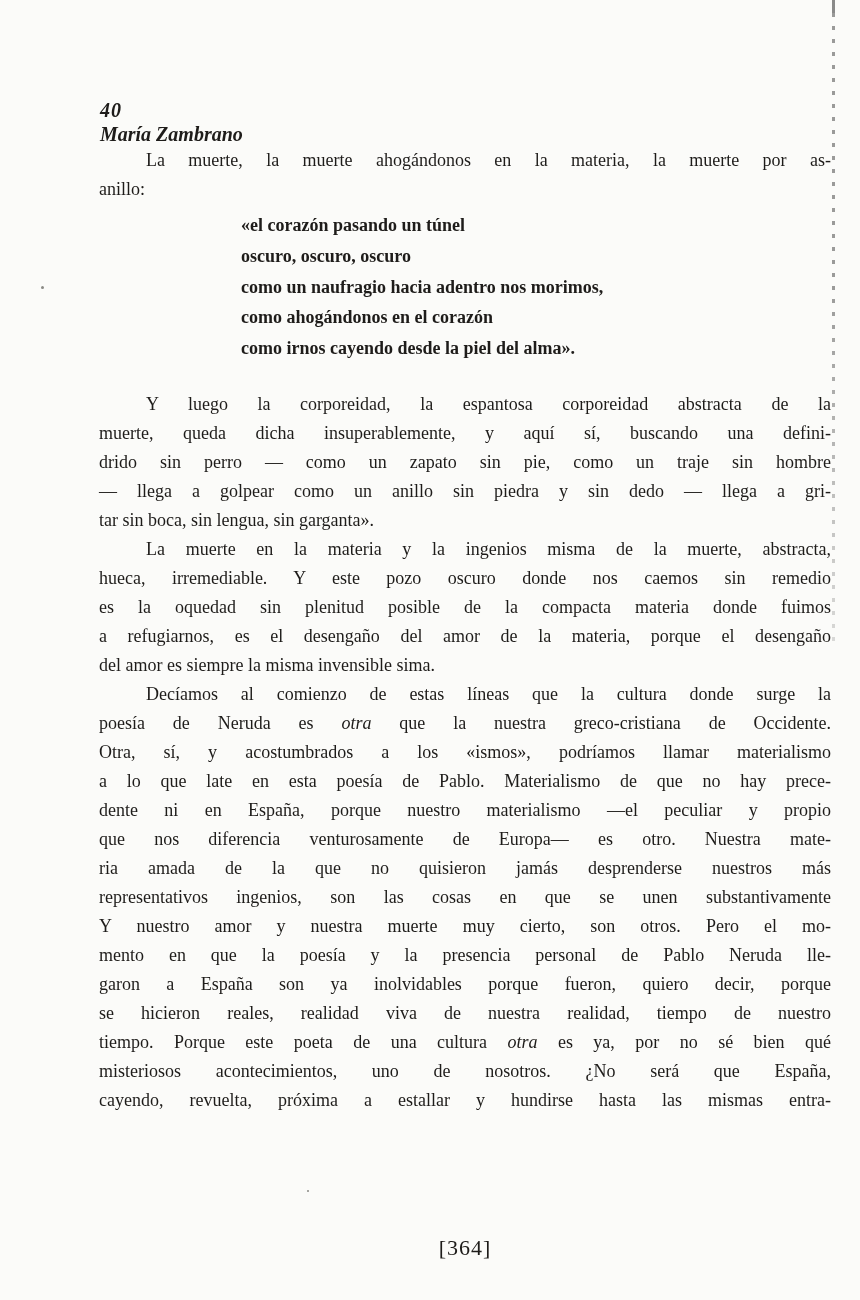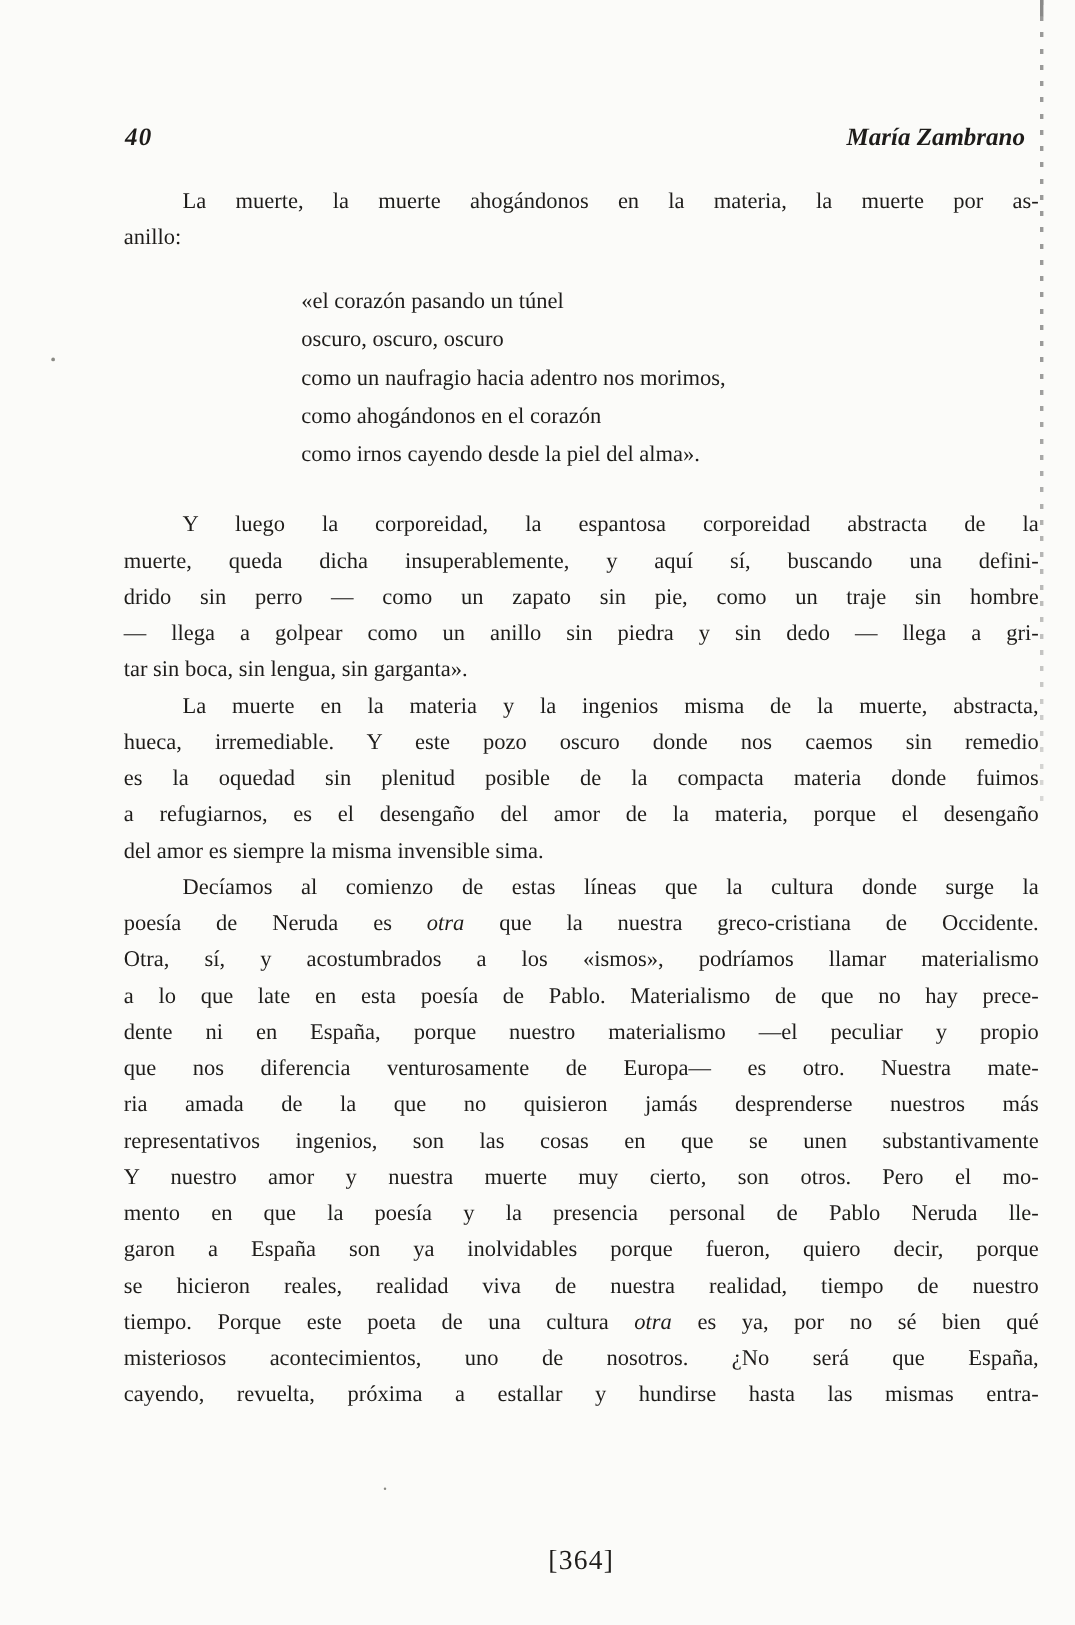--- a/index.html
+++ b/index.html
@@ -15,7 +15,7 @@
   .header{
     position:absolute;top:98px;left:100px;right:40px;
     display:flex;justify-content:space-between;align-items:flex-start;
-    font-size:20px;line-height:24px;
+    font-size:20px;line-height:24px;flex-direction:column;
   }
   .header .pagenum{font-style:italic;font-weight:700;letter-spacing:1px;}
   .header .author{font-style:italic;font-weight:700;}

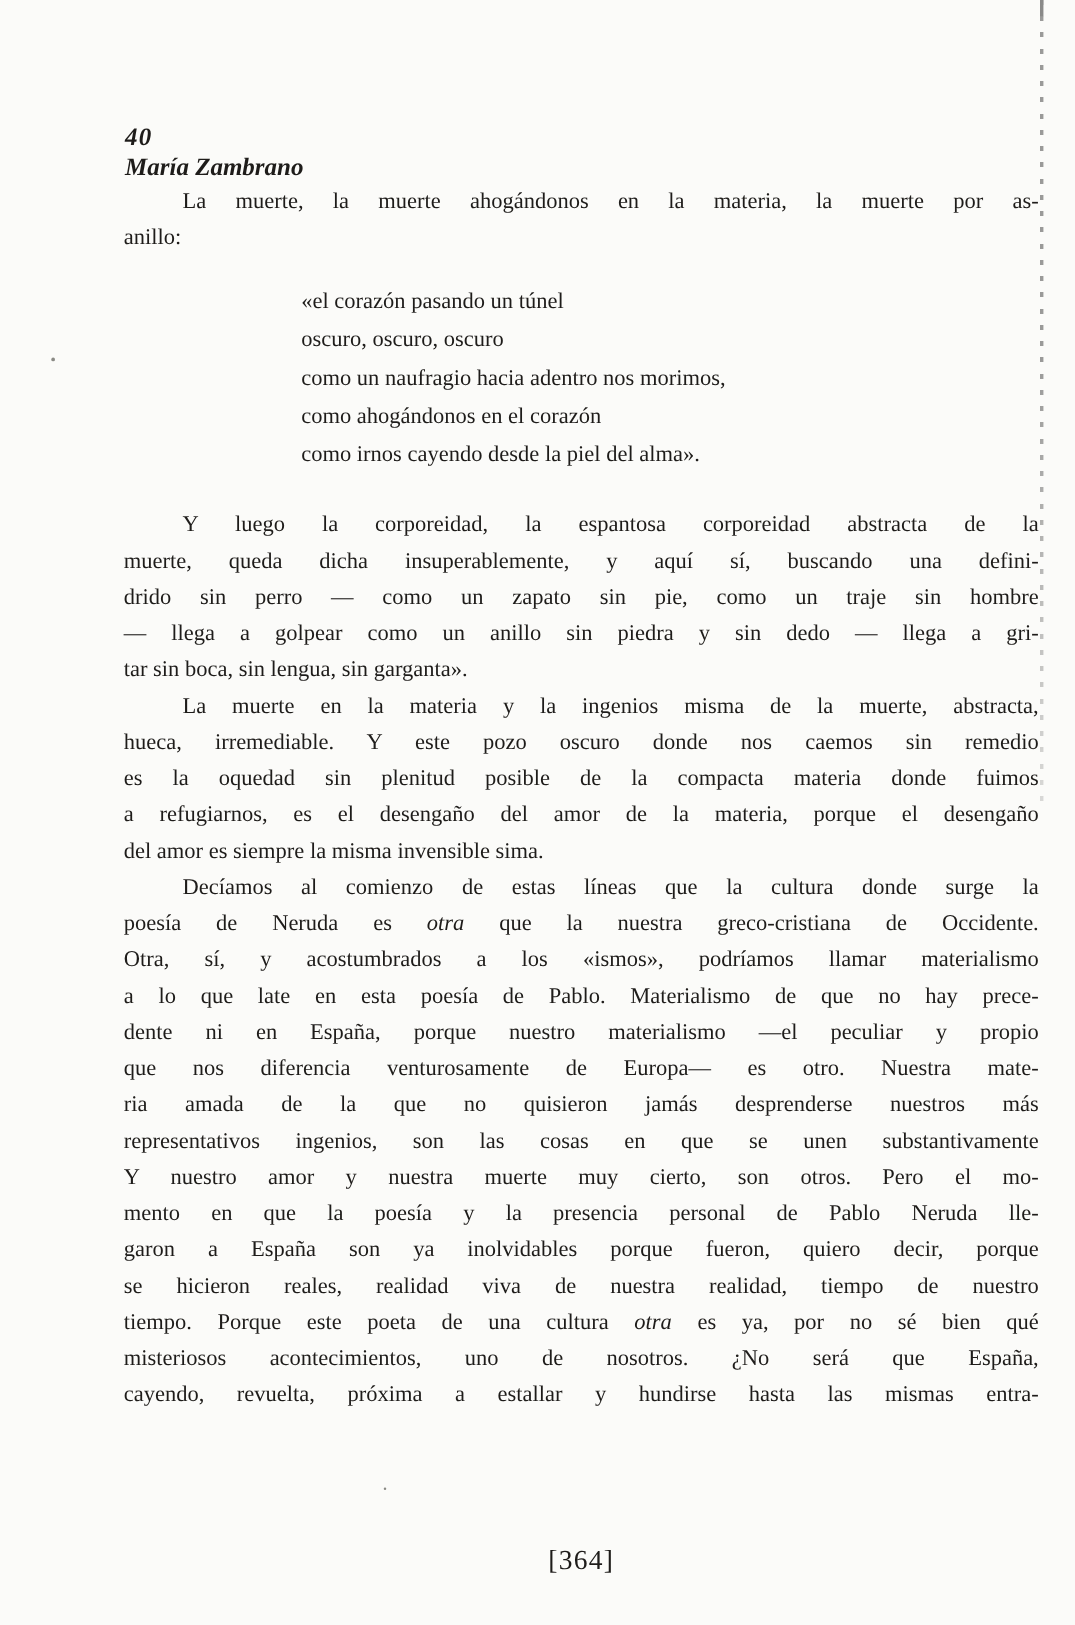--- a/index.html
+++ b/index.html
@@ -32,7 +32,7 @@
   }
   .para .line.first{text-indent:47px;}
   .para .line.last{text-align-last:left;}
-  .verse{margin:21px 0 26px 142px;}
+  .verse{margin:6px 0 26px 142px;font-weight:bold;}
   .verse .line{
     text-align:left;text-align-last:auto;
     line-height:30.8px;

